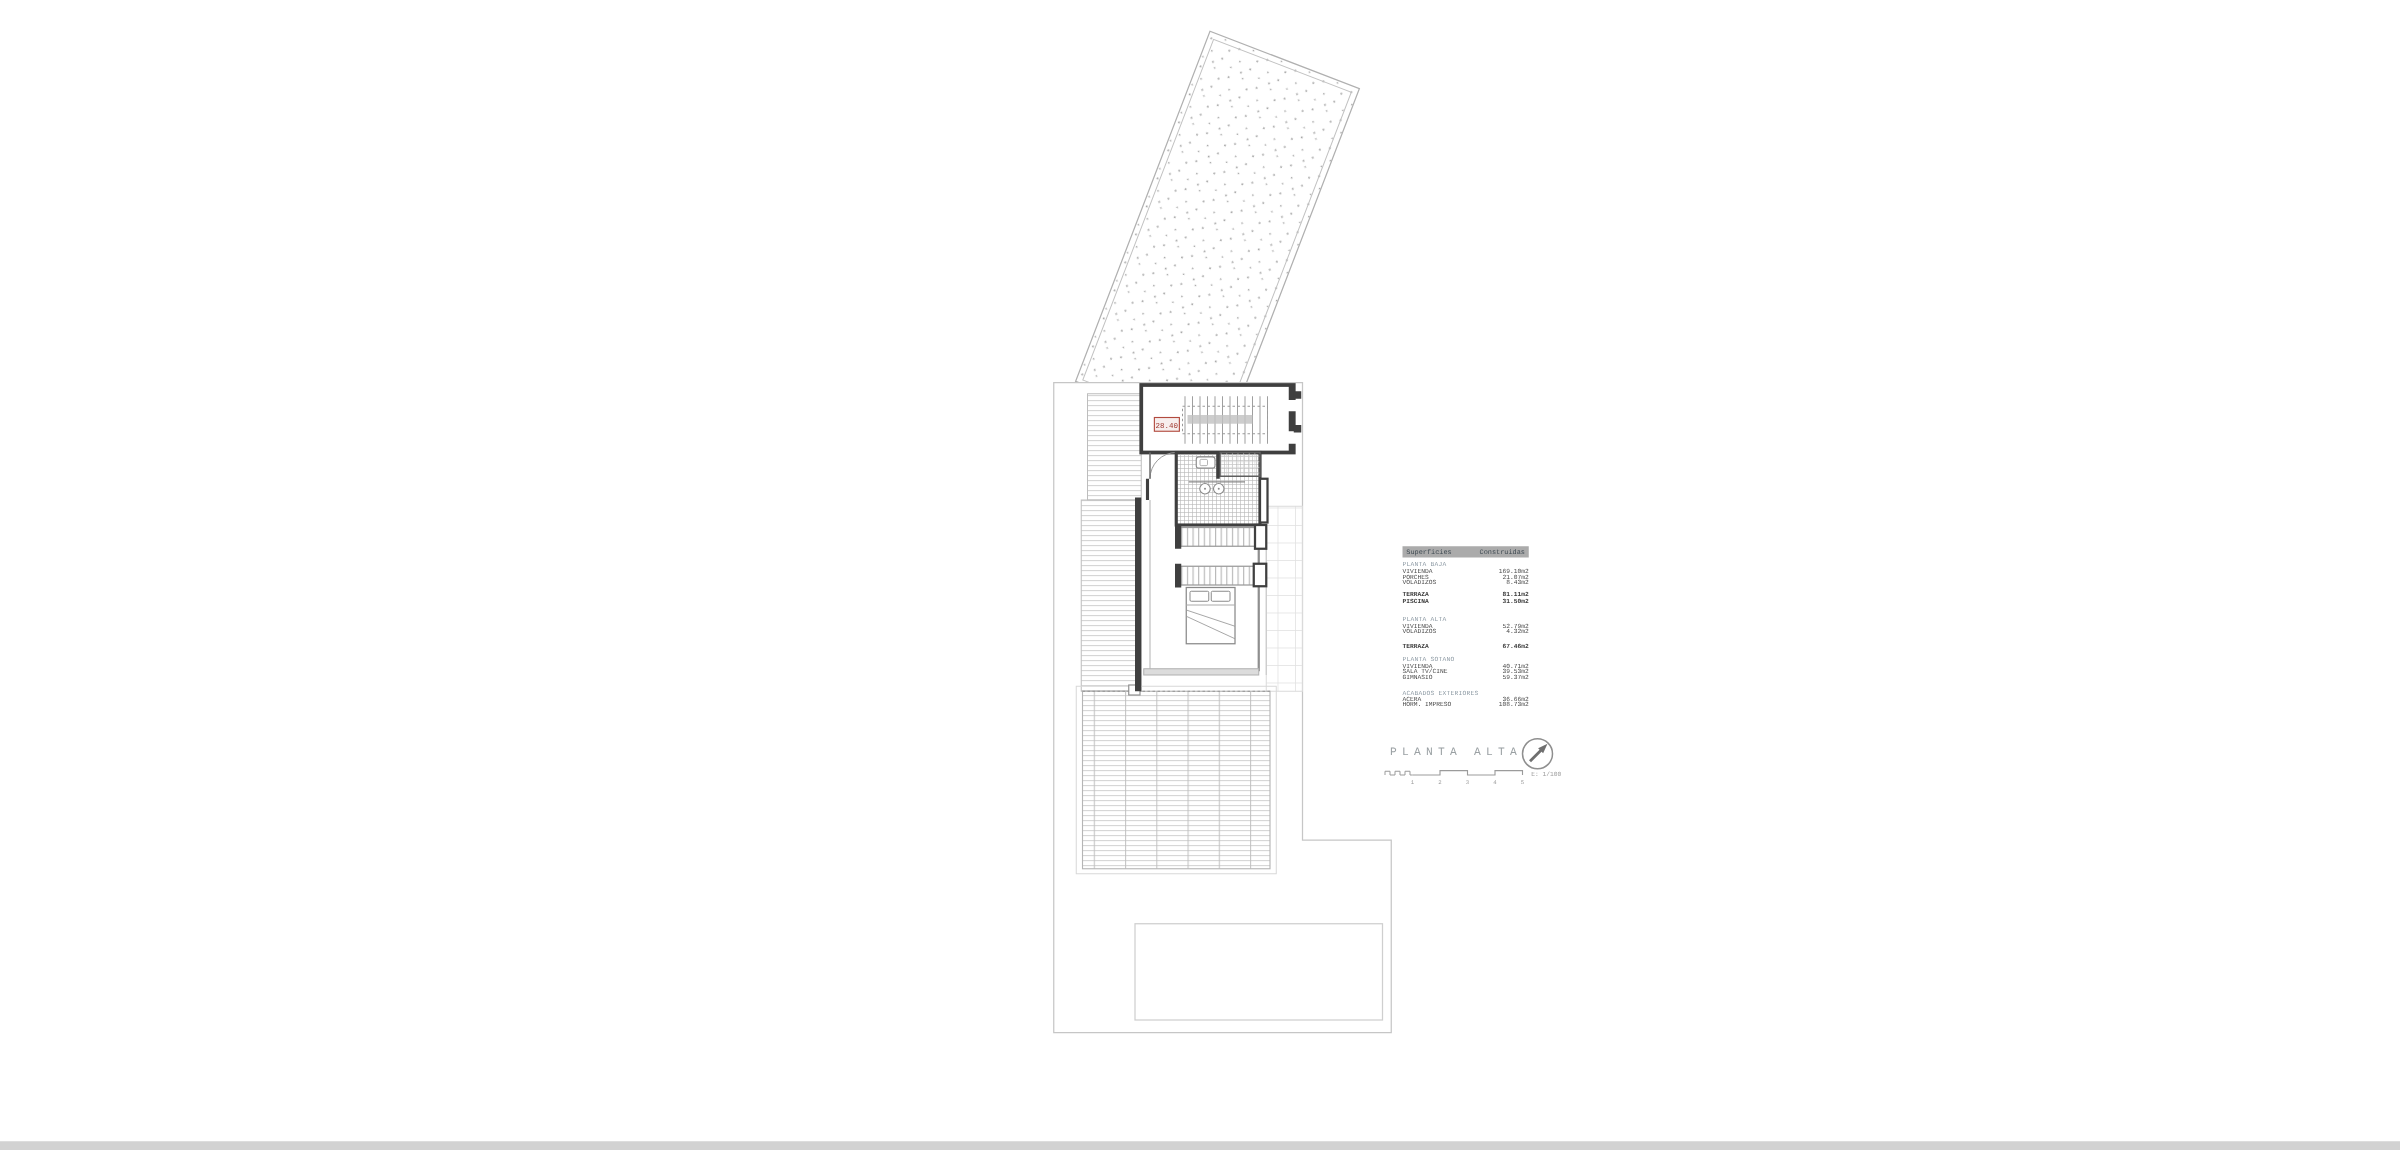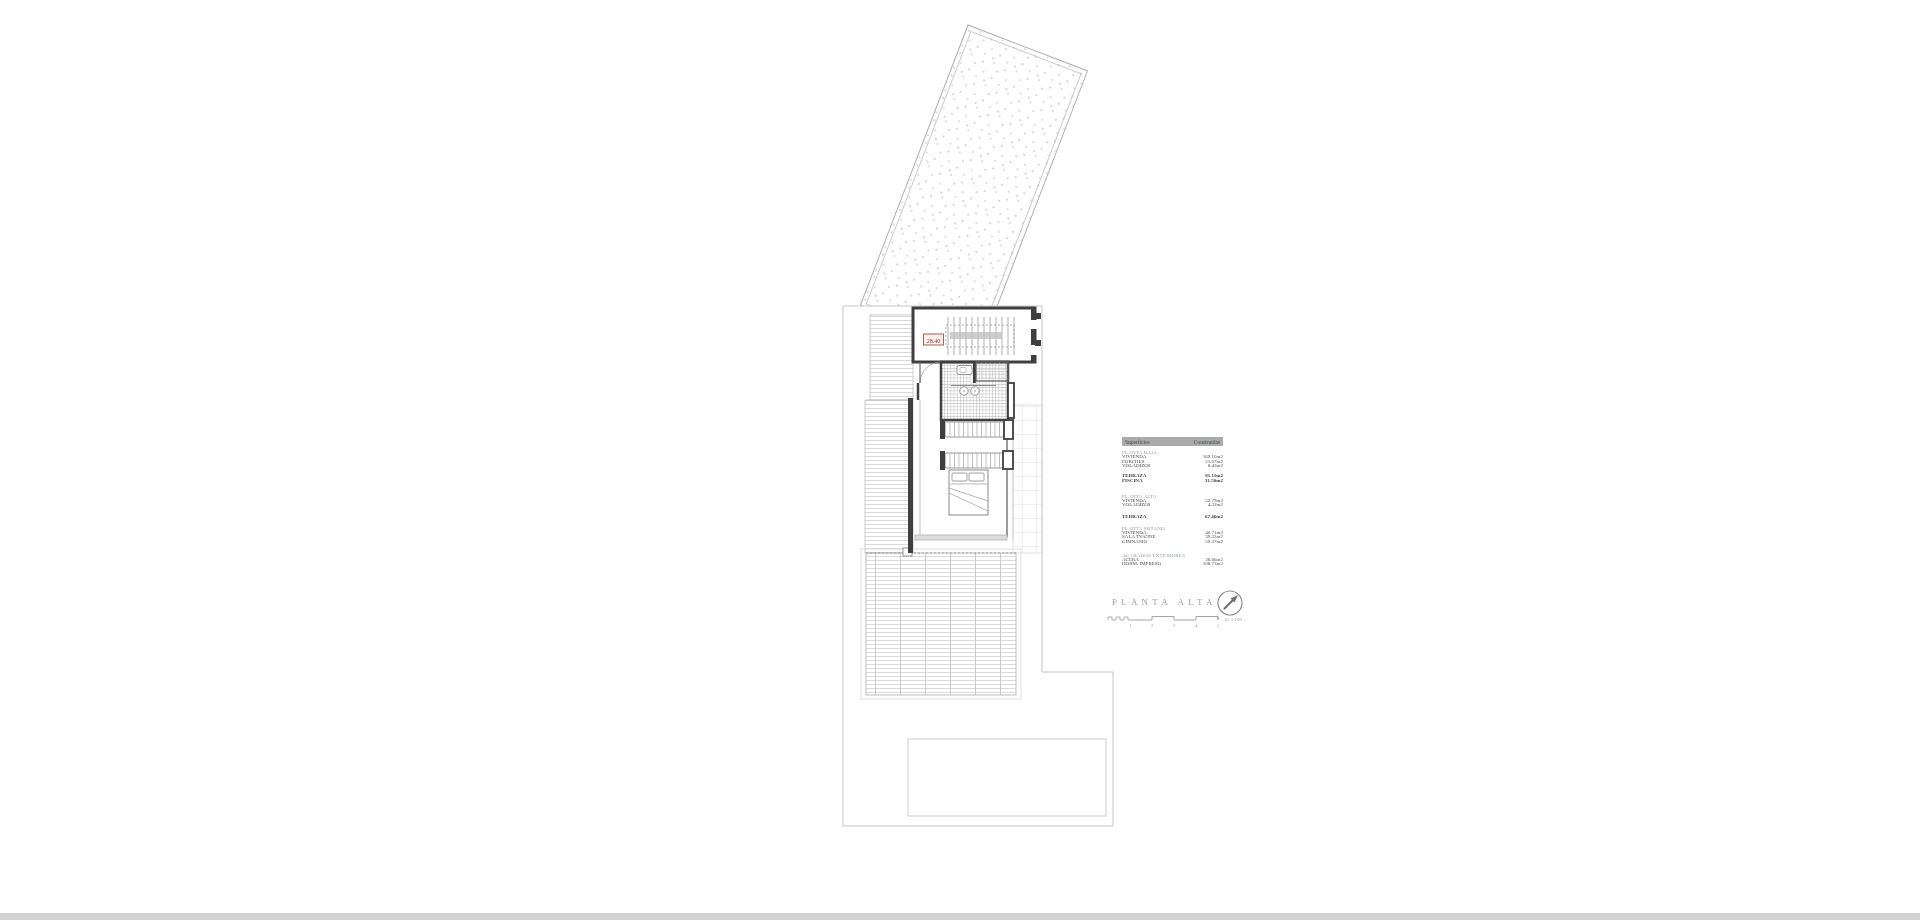--- a/index.html
+++ b/index.html
@@ -4,7 +4,7 @@
 <style>
   html,body{margin:0;padding:0;background:#fff;}
   .canvas{position:relative;width:1920px;height:920px;background:#ffffff;overflow:hidden;
-          font-family:Liberation Serif, serif;}
+          font-family:Liberation Mono, monospace;}
   .abs{position:absolute;}
 
   

